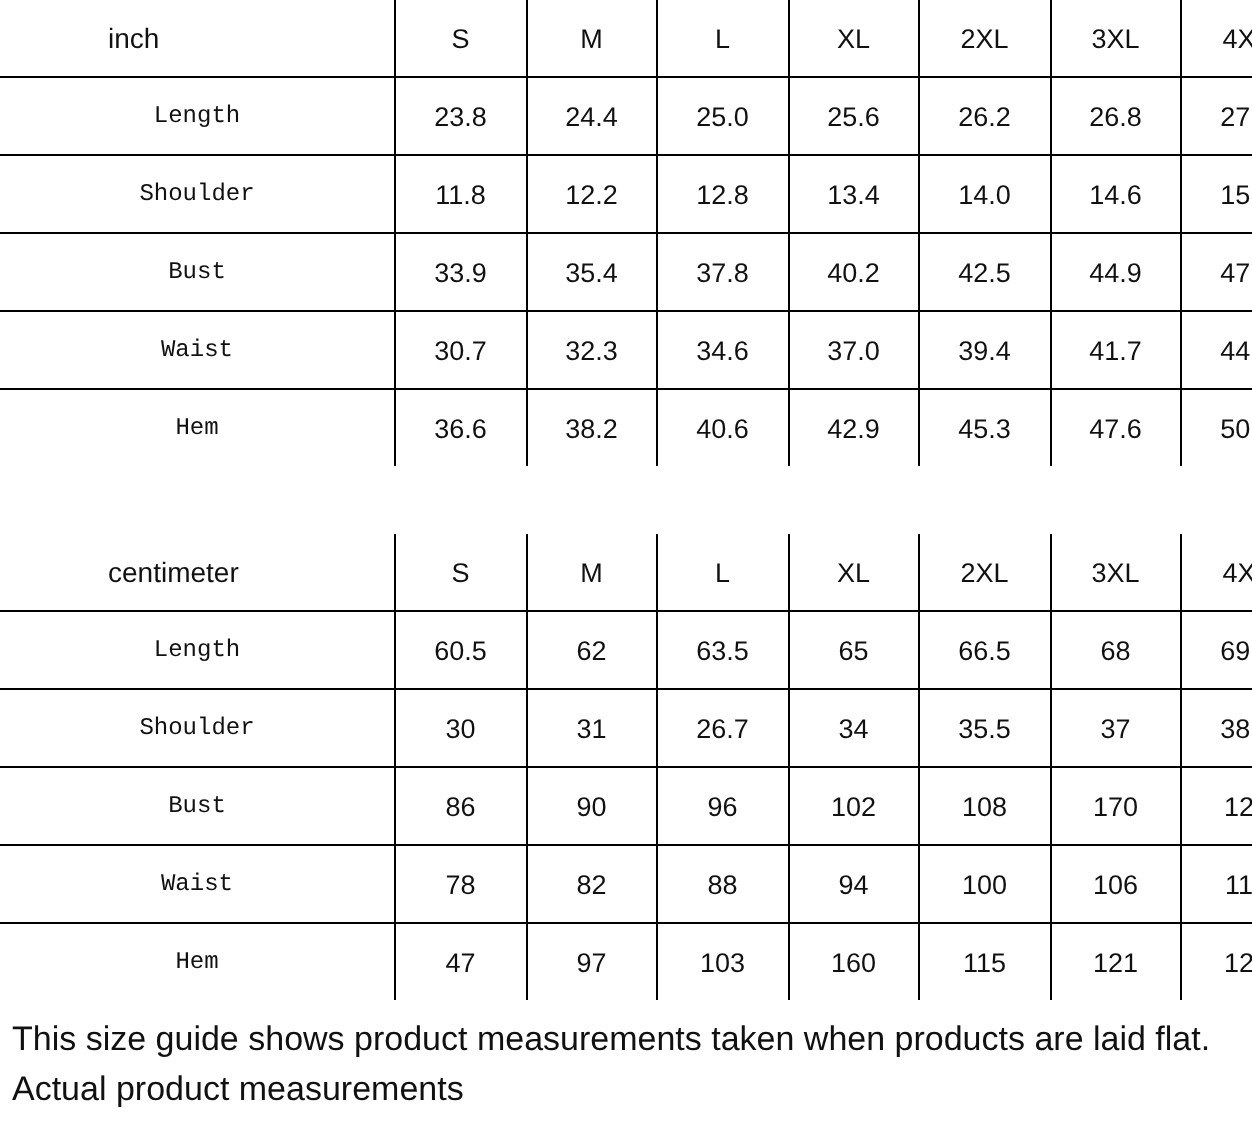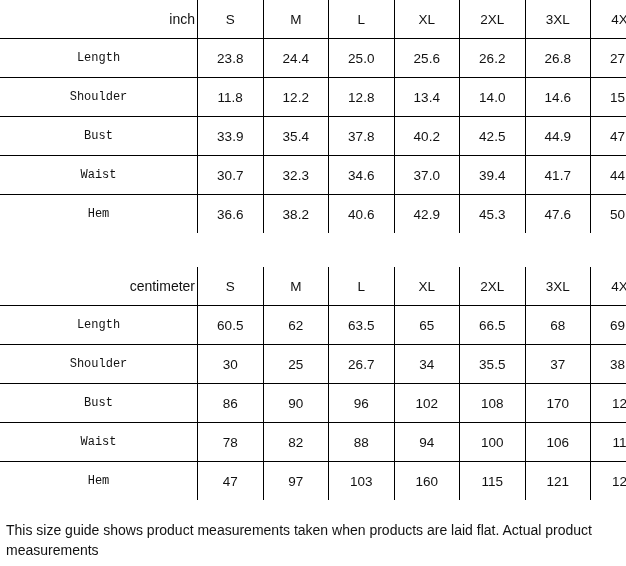--- a/index.html
+++ b/index.html
@@ -46,7 +46,7 @@
   .size-table td.unitcell {
     width: 141px;
     font-size: 14px;
-    text-align: right;
+    text-align: left;
     padding-left: 54px;
   }
   .size-table td.sizecol {

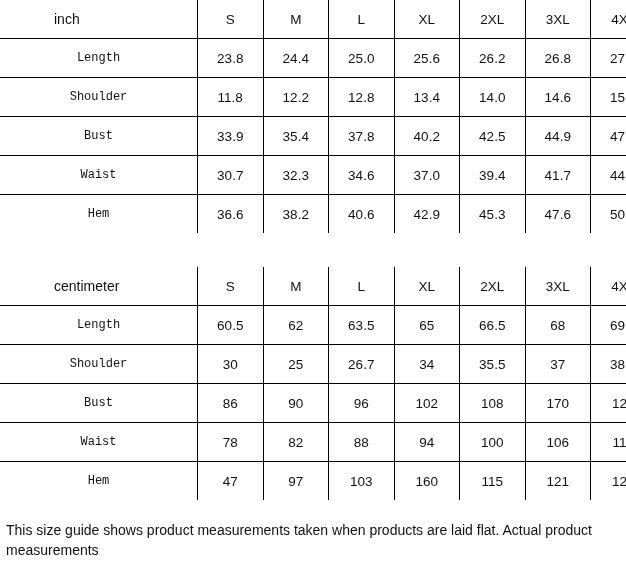--- a/index.html
+++ b/index.html
@@ -184,7 +184,7 @@
       <tr>
         <td class="rowlabel">Shoulder</td>
         <td class="sizecol">30</td>
-        <td class="sizecol">25</td>
+        <td class="sizecol">31</td>
         <td class="sizecol">26.7</td>
         <td class="sizecol">34</td>
         <td class="sizecol">35.5</td>

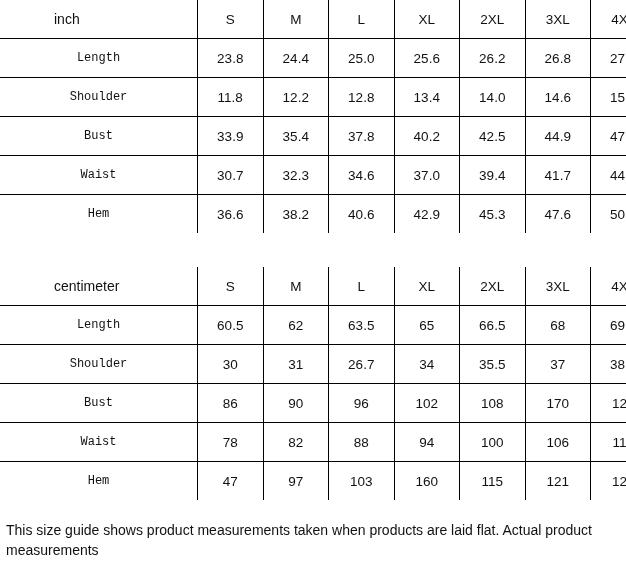--- a/index.html
+++ b/index.html
@@ -69,9 +69,9 @@
     height: 34px;
   }
   .footnote {
-    margin-top: 20px;
+    margin-top: 8px;
     padding: 0 6px;
-    font-size: 14px;
+    font-size: 17px;
     line-height: 1.45;
     color: #111111;
     text-align: center;

